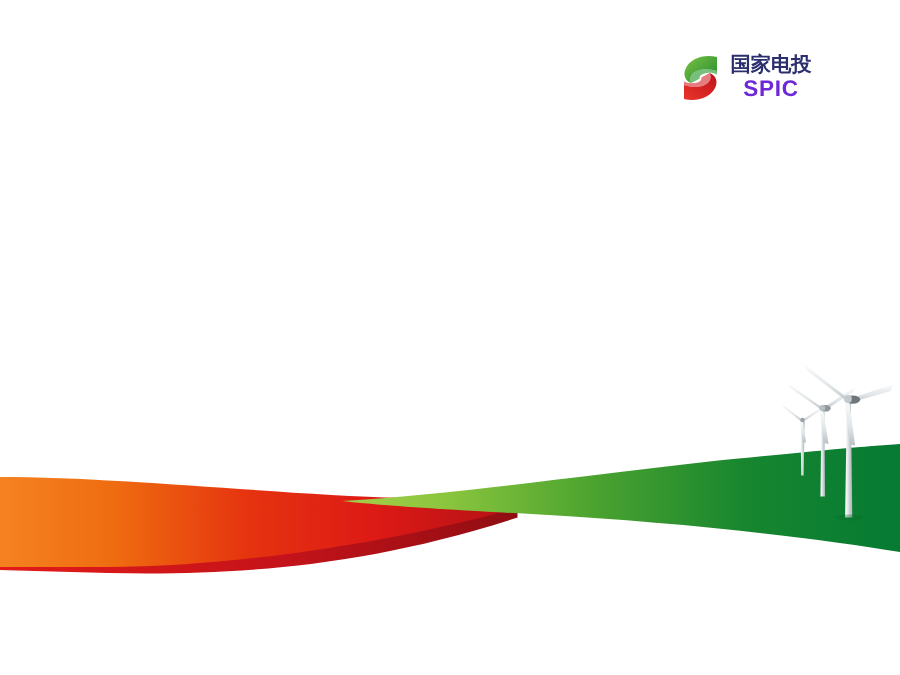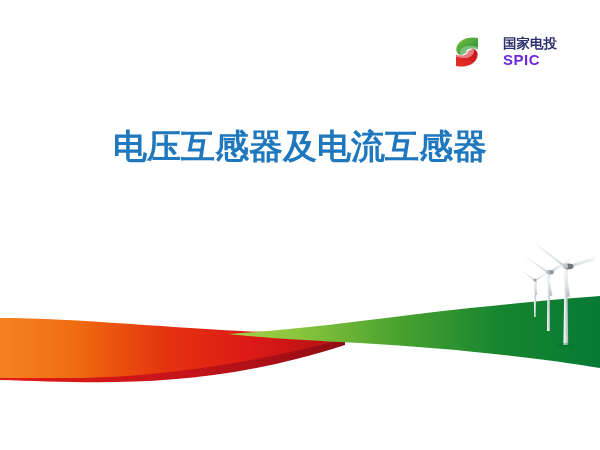--- a/index.html
+++ b/index.html
@@ -28,7 +28,8 @@
     height: 42px;
     display: flex;
     align-items: center;
-    gap: 21px;
+    gap: 5px;
+    text-align: center;
   }
   #logo-mark {
     width: 30px;

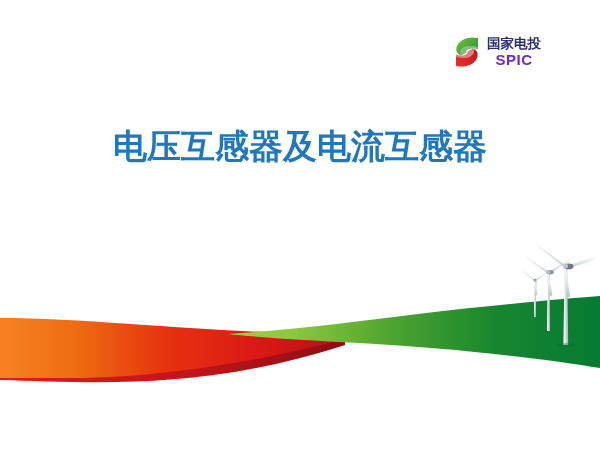--- a/index.html
+++ b/index.html
@@ -202,7 +202,6 @@
     </div>
   </div>
 
-  <div id="title">电压互感器及电流互感器</div>
 
 </div>
 

